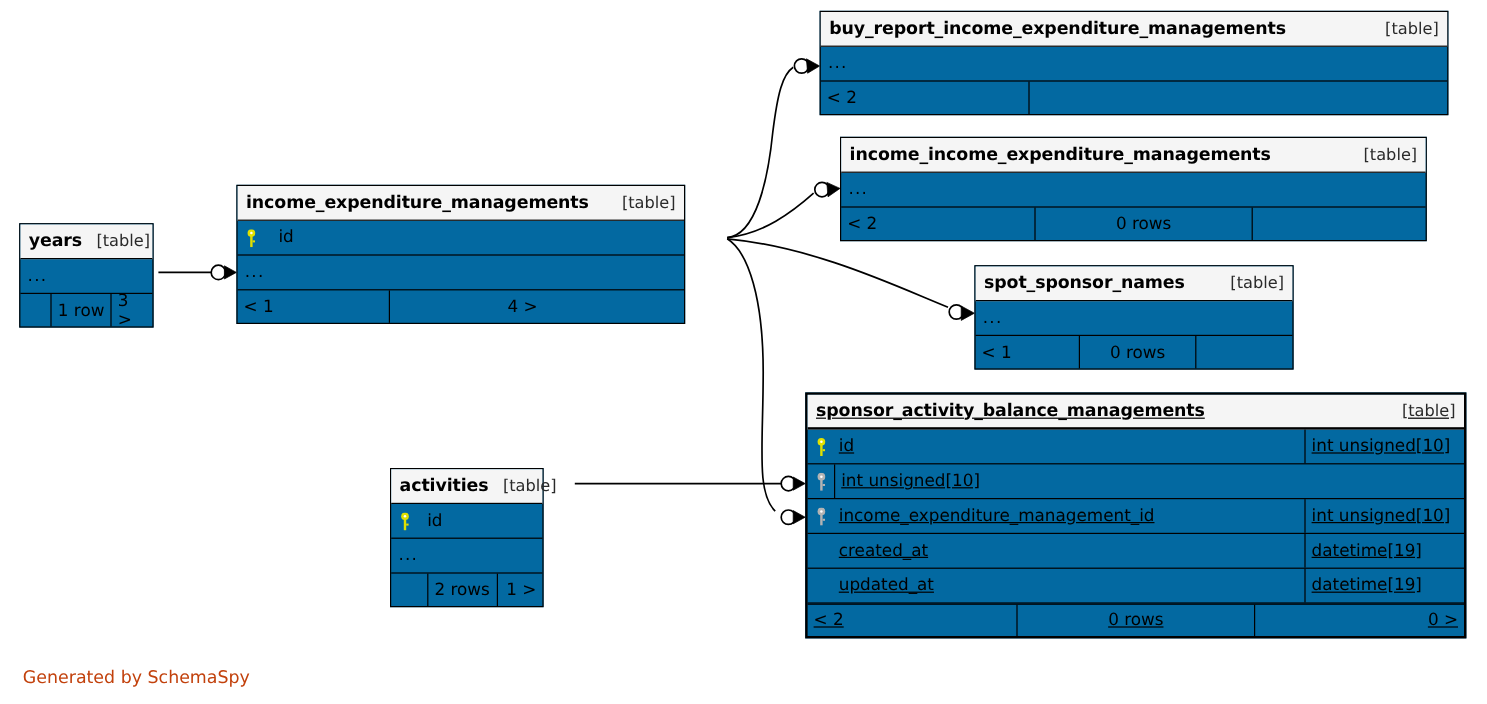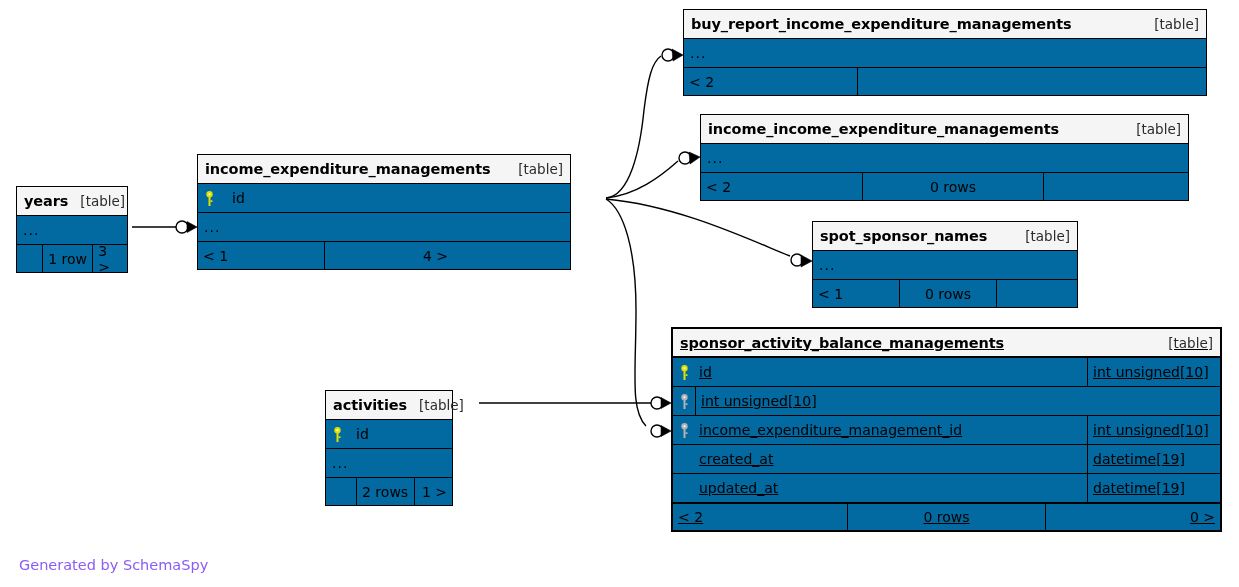--- a/index.html
+++ b/index.html
@@ -62,7 +62,7 @@
   .fc.right{justify-content:flex-end;}
 
   .credit{
-    position:absolute;left:19px;top:557px;font-size:14.5px;color:#8b5cf6;
+    position:absolute;left:19px;top:557px;font-size:14.5px;color:#c2410c;
     white-space:nowrap;
   }
 </style>

